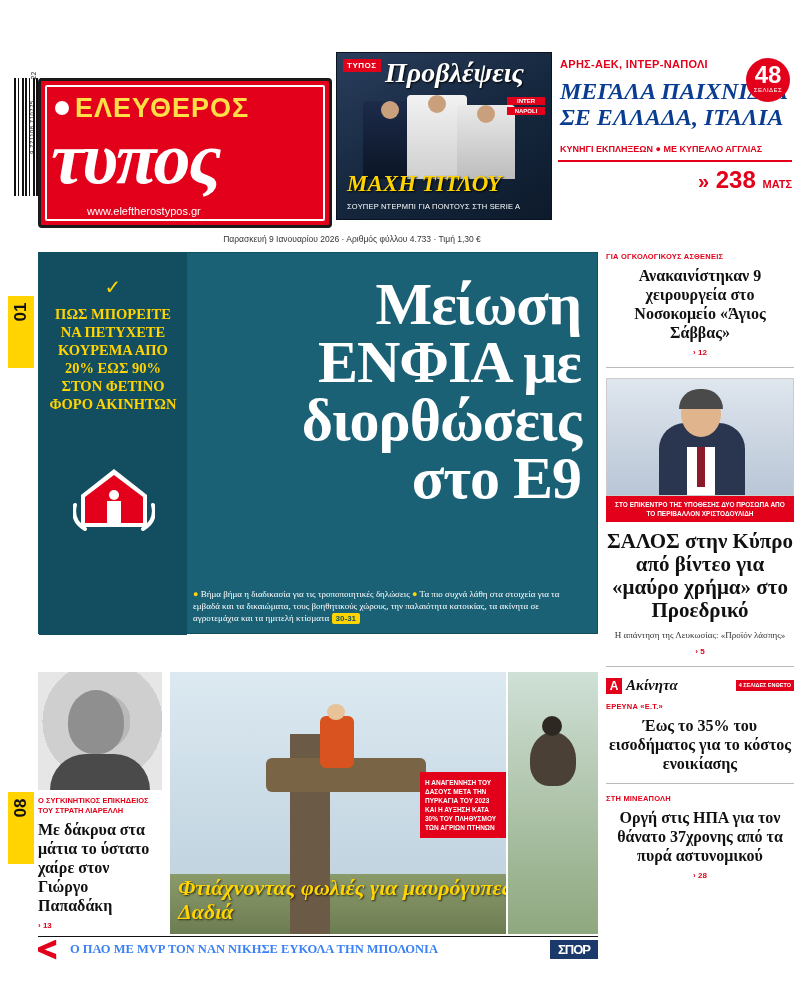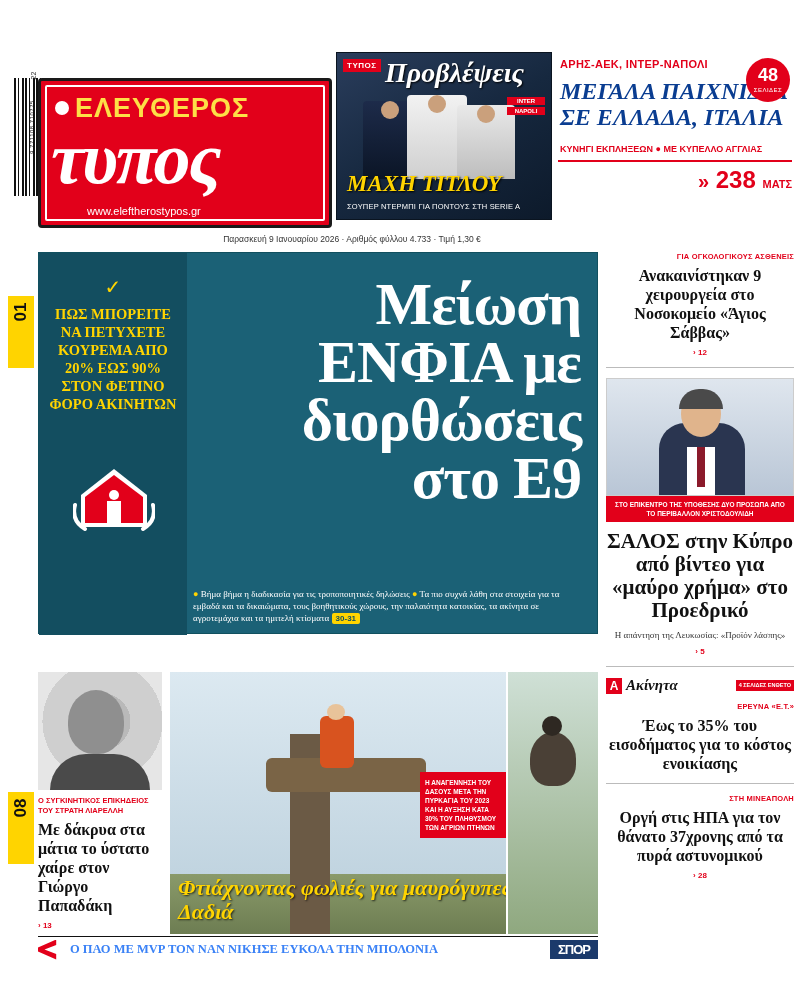--- a/index.html
+++ b/index.html
@@ -107,7 +107,7 @@
     background:#e2001a; border-radius:50%; color:#fff; text-align:center;
     font-family:"Liberation Sans",sans-serif;
   }
-  .badge48 b { display:block; font-size:18px; line-height:24px; padding-top:5px; }
+  .badge48 b { display:block; font-size:24px; line-height:24px; padding-top:5px; }
   .badge48 span { display:block; font-size:6px; letter-spacing:.5px; }
   .promo-kicker {
     color:#e2001a; font-family:"Liberation Sans",sans-serif; font-weight:bold;

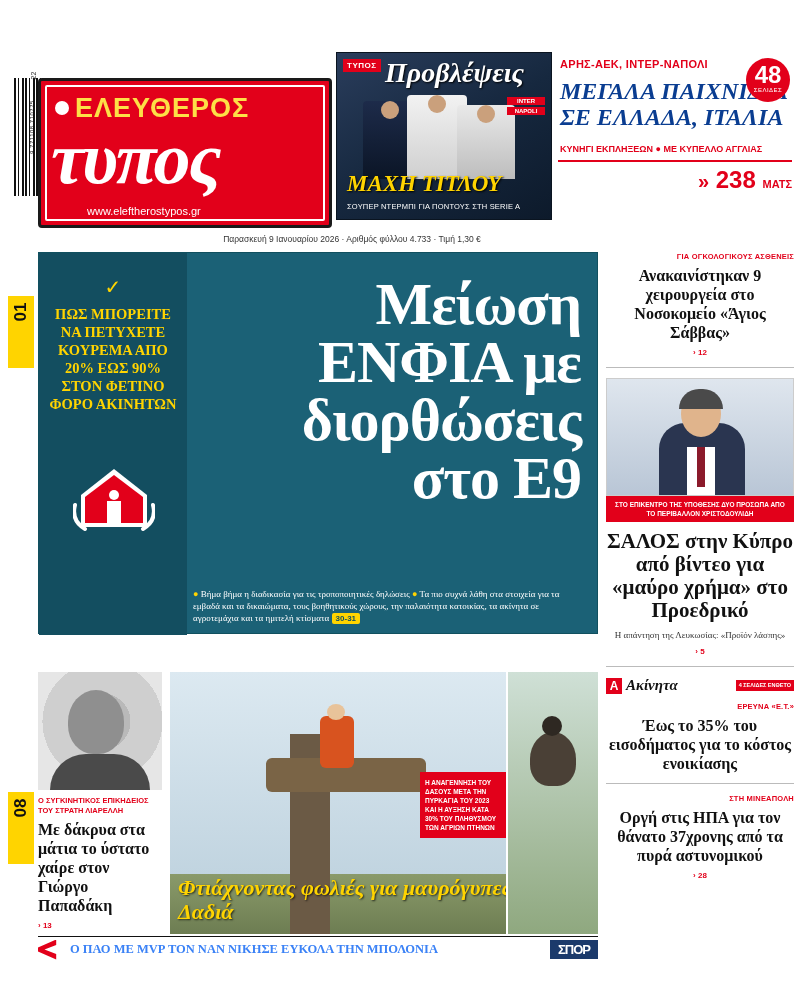--- a/index.html
+++ b/index.html
@@ -261,7 +261,7 @@
   .rcol { position:absolute; left:606px; top:252px; width:188px; }
   .r-kick {
     color:#e2001a; font-family:"Liberation Sans",sans-serif; font-weight:bold;
-    font-size:7.5px; text-align:right; letter-spacing:.2px;
+    font-size:7.5px; text-align:left; letter-spacing:.2px;
   }
   .r-title {
     font-family:"Liberation Serif",serif; font-weight:bold; font-size:16px;

